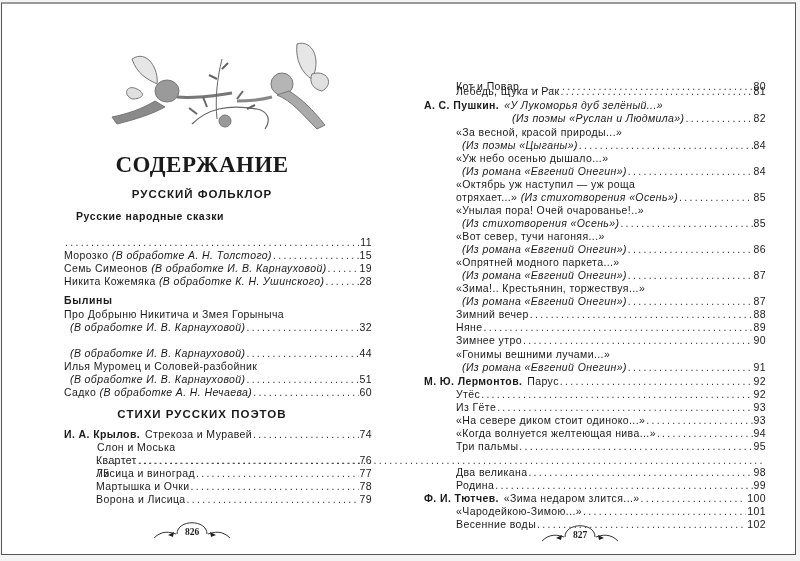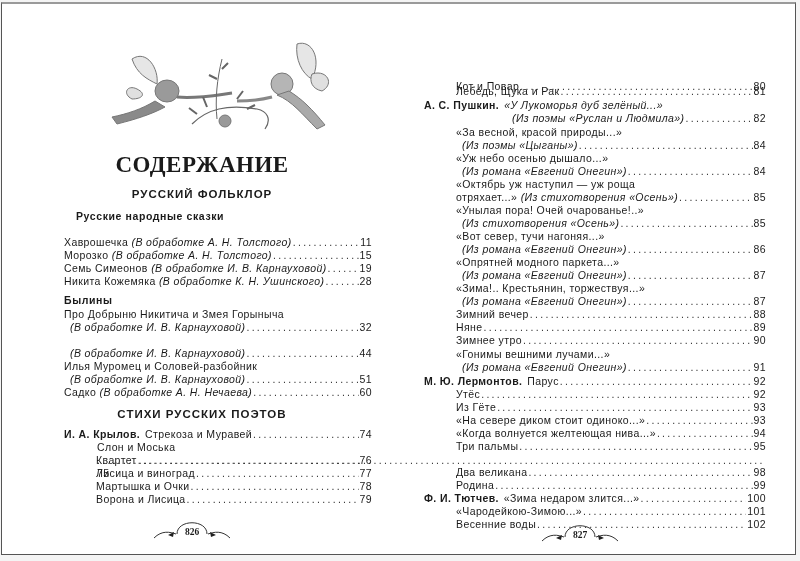--- a/index.html
+++ b/index.html
@@ -95,7 +95,6 @@
     <div class="sub-head" style="left:62px; top:206px;margin-left:12px;">Русские народные сказки</div>
 
     <div class="entry" style="left:62px; top:232px; width:308px;">
-      <span class="txt"><span>Хаврошечка</span> <i>(В обработке А. Н. Толстого)</i></span>
       <span class="dots"></span>
       <span class="num">11</span>
     </div>

